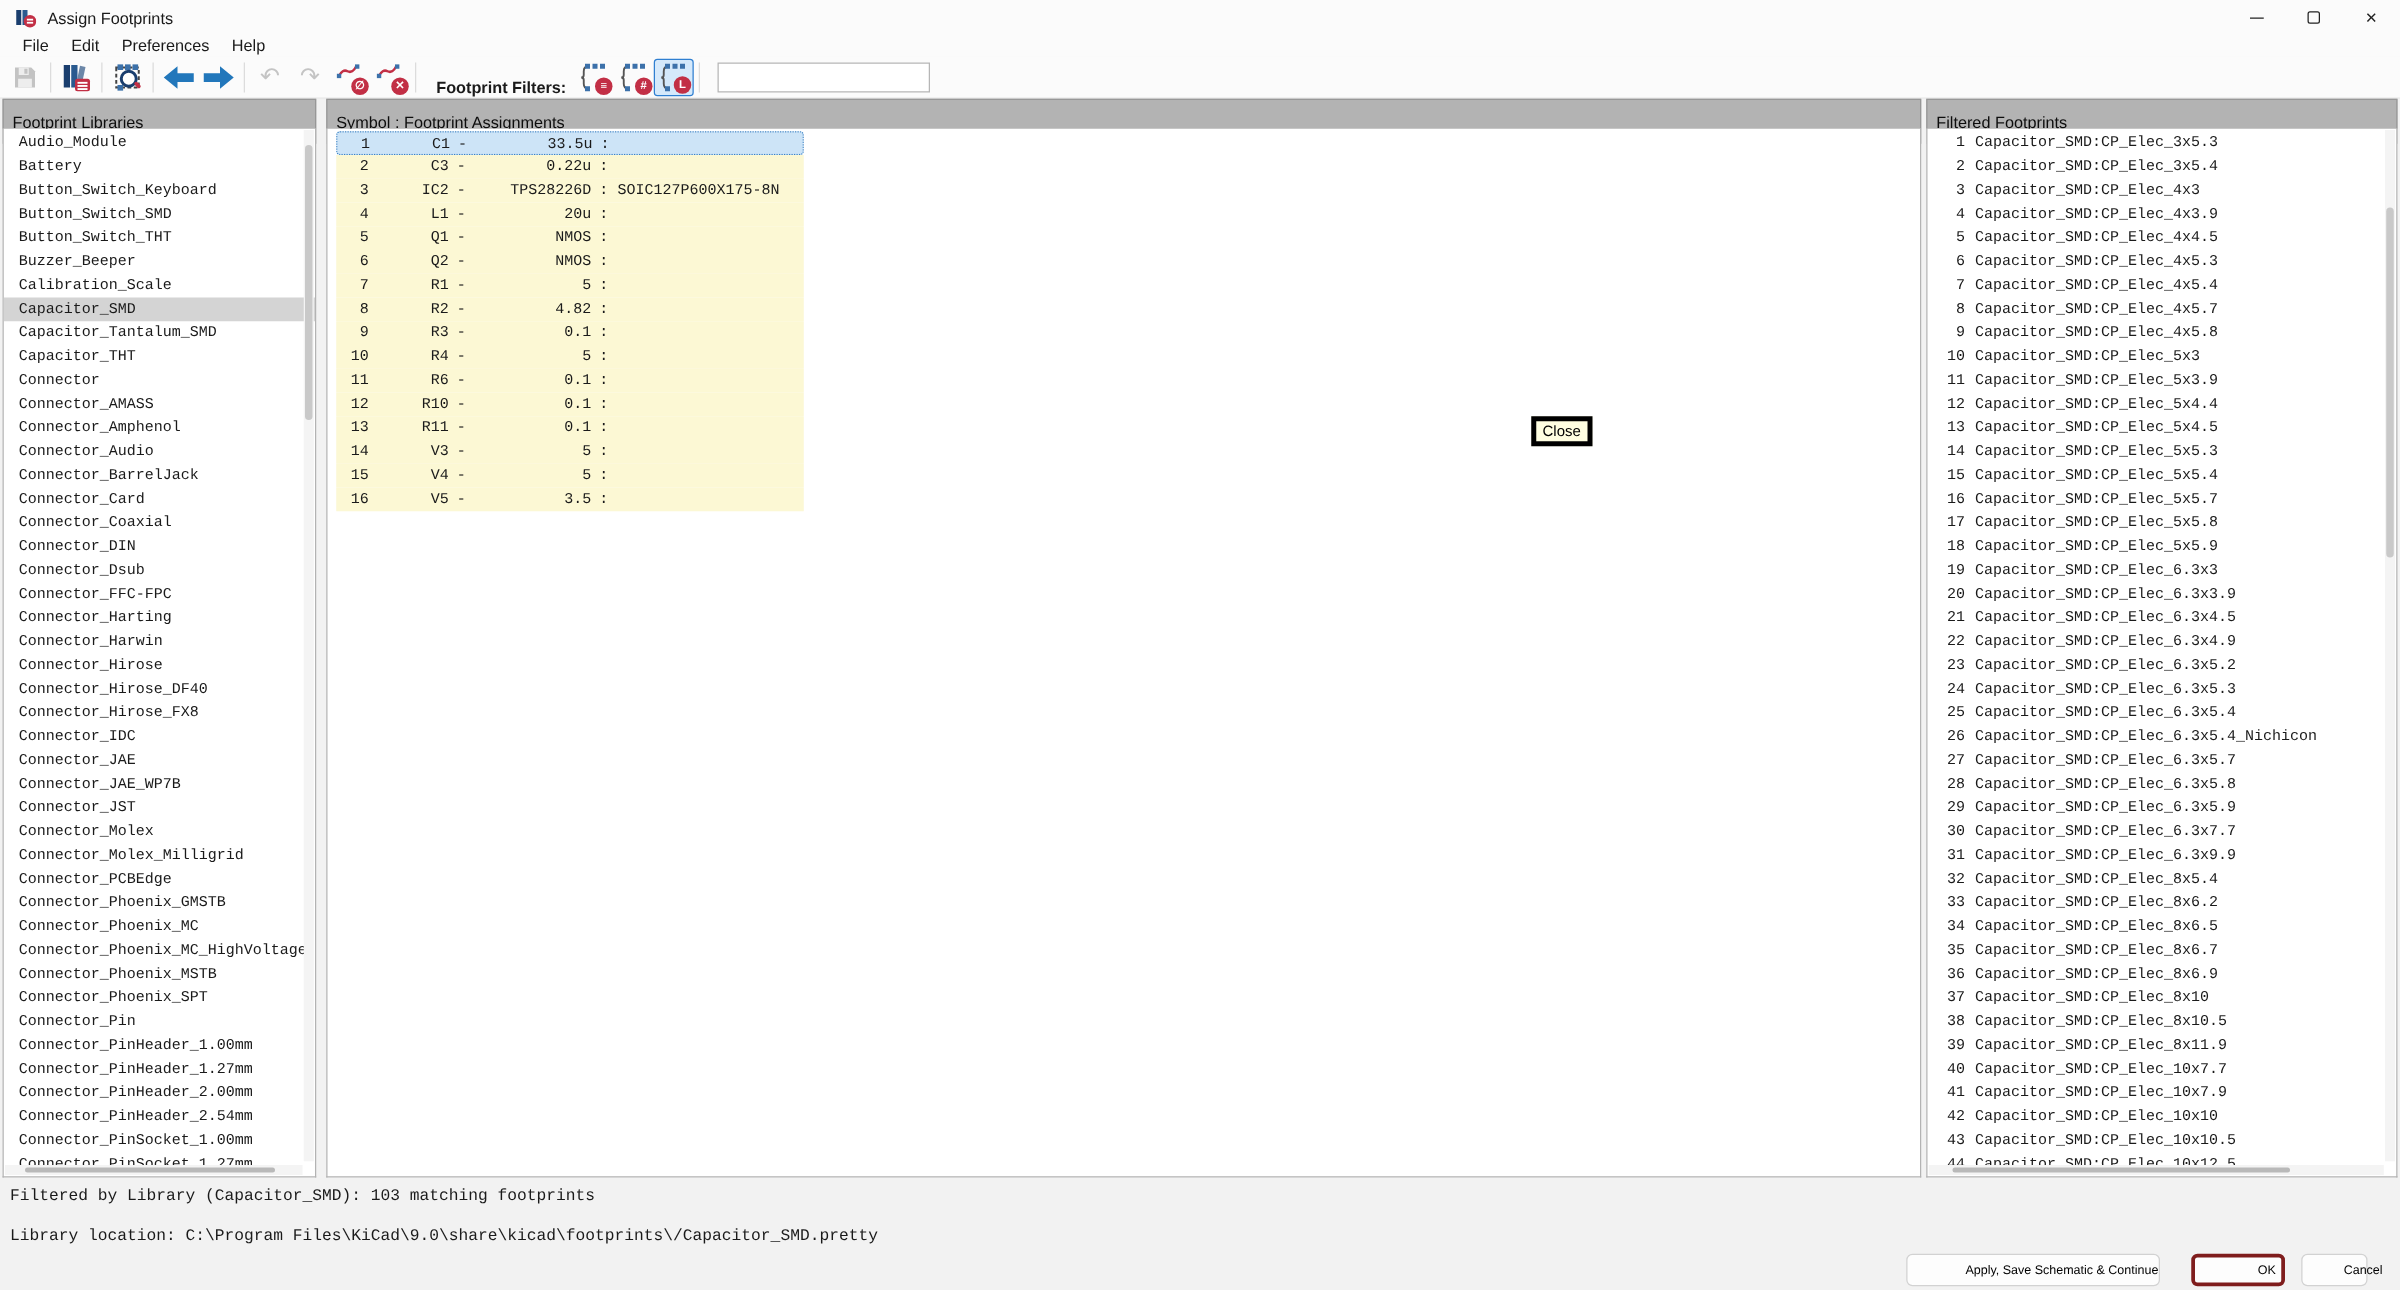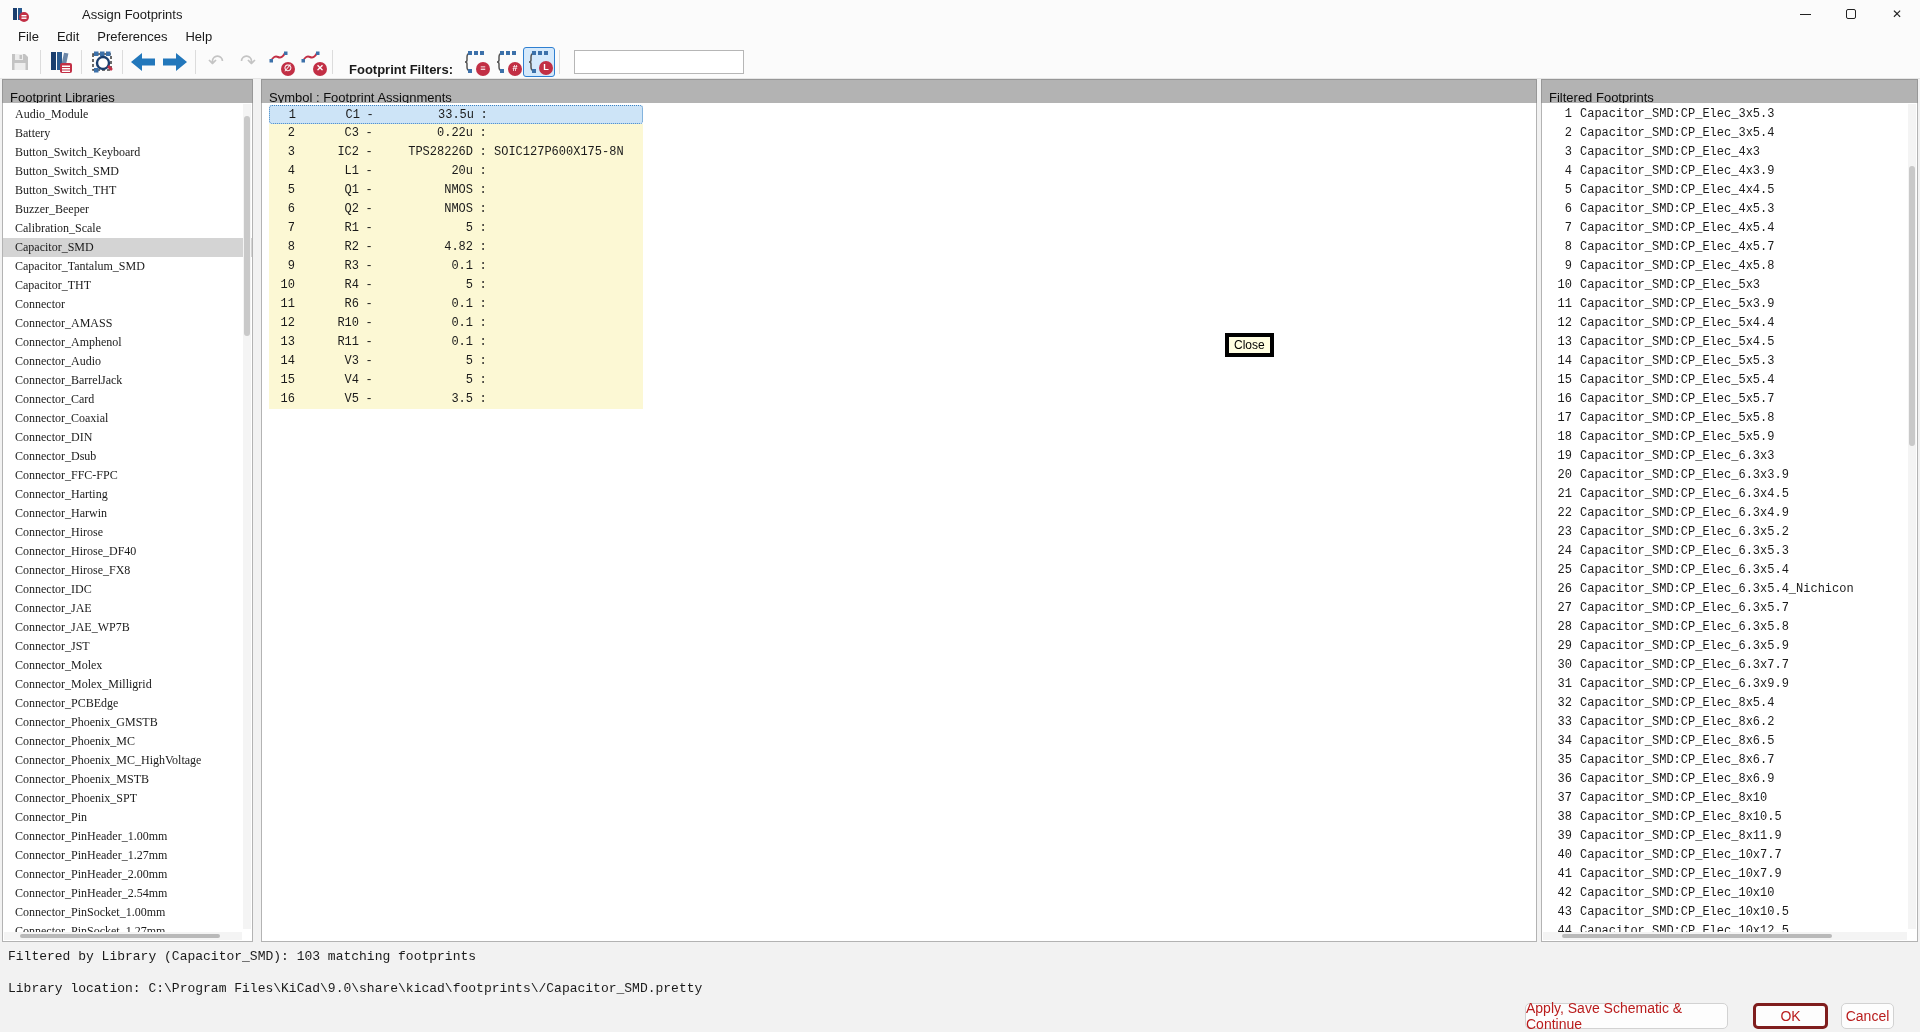--- a/index.html
+++ b/index.html
@@ -10,7 +10,7 @@
     font-size:13px;
   }
   
-  .titlebar { height:28px; background:#fbfbfb; display:flex; align-items:center;gap:44px; }
+  .titlebar { height:28px; background:#fbfbfb; display:flex; align-items:center; }
   .app-icon { width:17px; height:17px; margin-left:12px; flex:0 0 auto; }
   .title-text { margin-left:9px; font-size:13px; }
   .win-controls { margin-left:auto; display:flex; height:100%; }

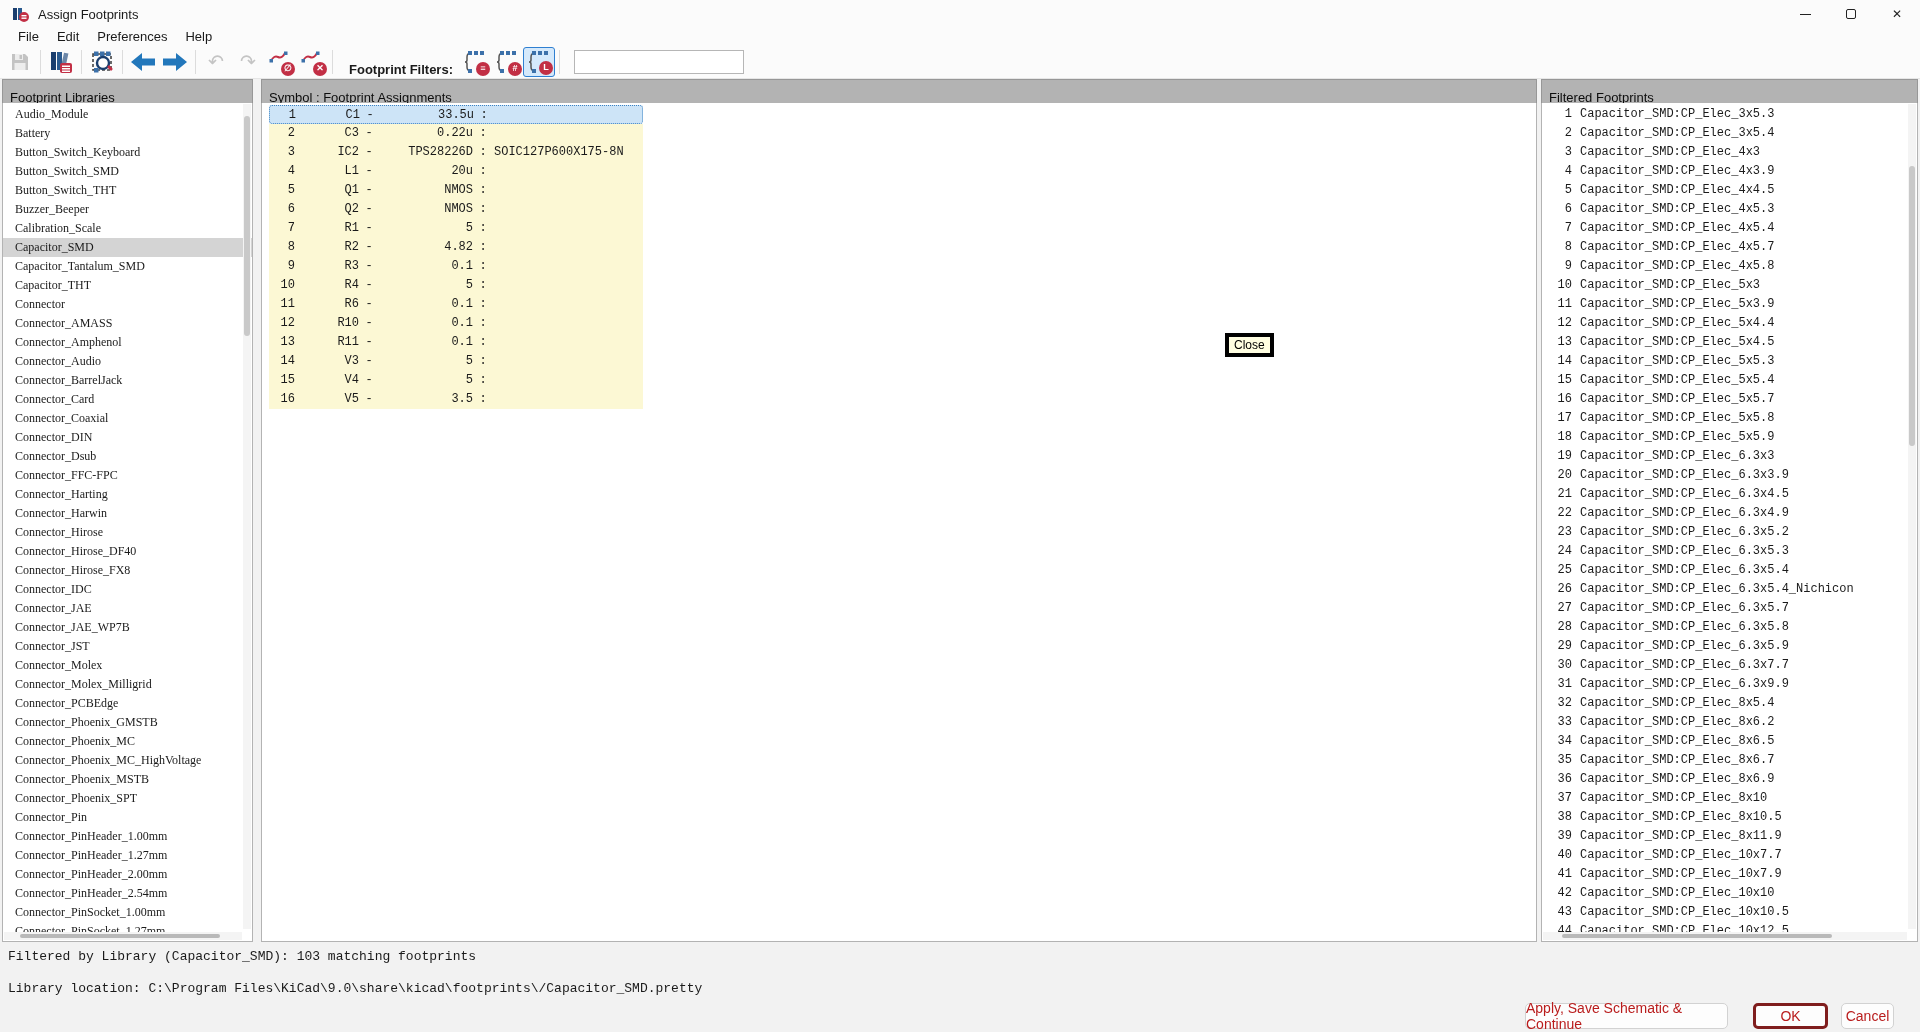--- a/index.html
+++ b/index.html
@@ -43,7 +43,7 @@
   .mono { font-family:"Liberation Mono","DejaVu Sans Mono",monospace; font-size:12px; line-height:19px; }
 
   .lib-list { padding-top:2px; }
-  .lib-item { height:19px; padding-left:12px; white-space:pre;font-family:Liberation Serif, serif; }
+  .lib-item { height:19px; padding-left:12px; white-space:pre; }
   .lib-item.selected { background:#d4d4d4; }
 
   .mid-rows { padding-top:2px; }

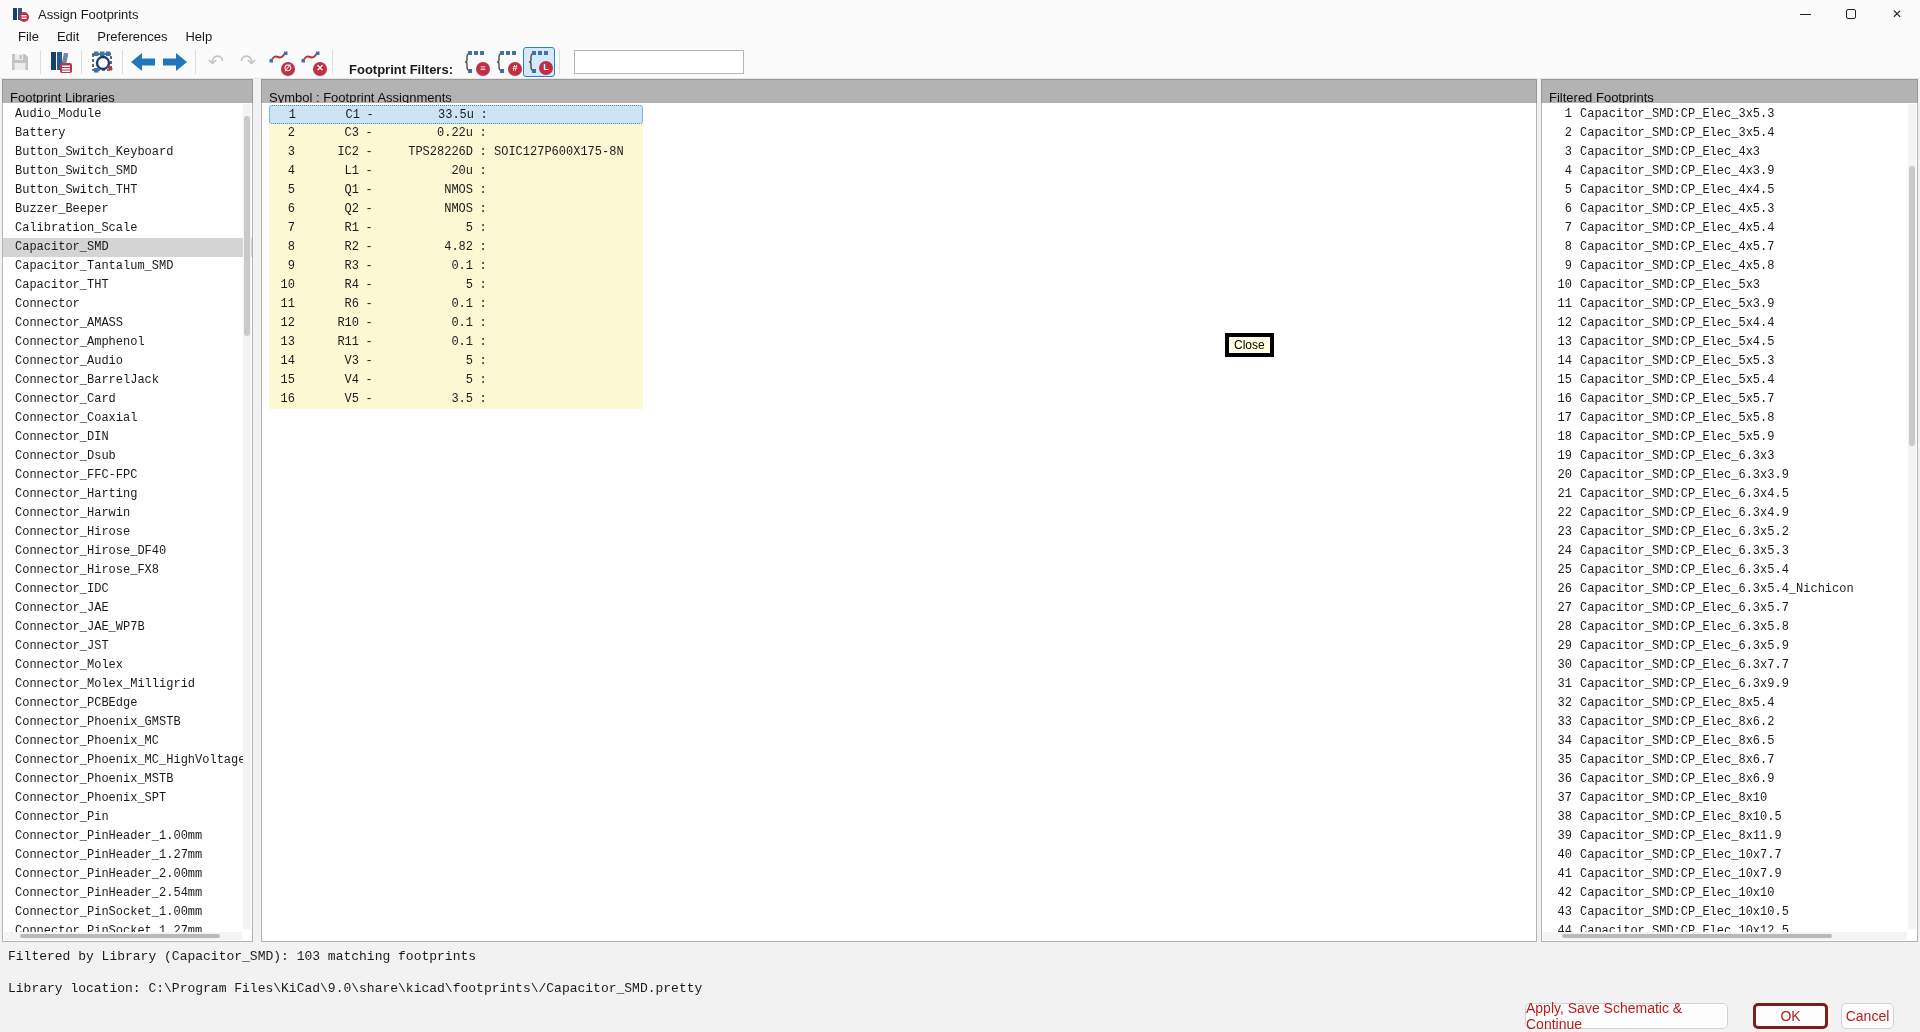--- a/index.html
+++ b/index.html
@@ -74,7 +74,7 @@
   .status-line { position:absolute; left:8px; white-space:pre;font-family:Liberation Mono, monospace; }
   .status-1 { top:949px; }
   .status-2 { top:981px; }
-  .btn { position:absolute; top:1003px; height:26px; background:#fdfdfd; border:1px solid #d2d2d2; border-radius:5px; display:flex; align-items:center; justify-content:center; font-size:14px; color:#b91c1c; }
+  .btn { position:absolute; top:1003px; height:26px; background:#fdfdfd; border:1px solid #d2d2d2; border-radius:5px; display:flex; align-items:center; justify-content:center; font-size:10px; color:#000000;padding-left:46px; }
   .btn-apply { left:1525px; width:203px; }
   .btn-ok { left:1753px; width:75px; border:3px solid #7f1d1d; }
   .btn-cancel { left:1841px; width:53px; }

